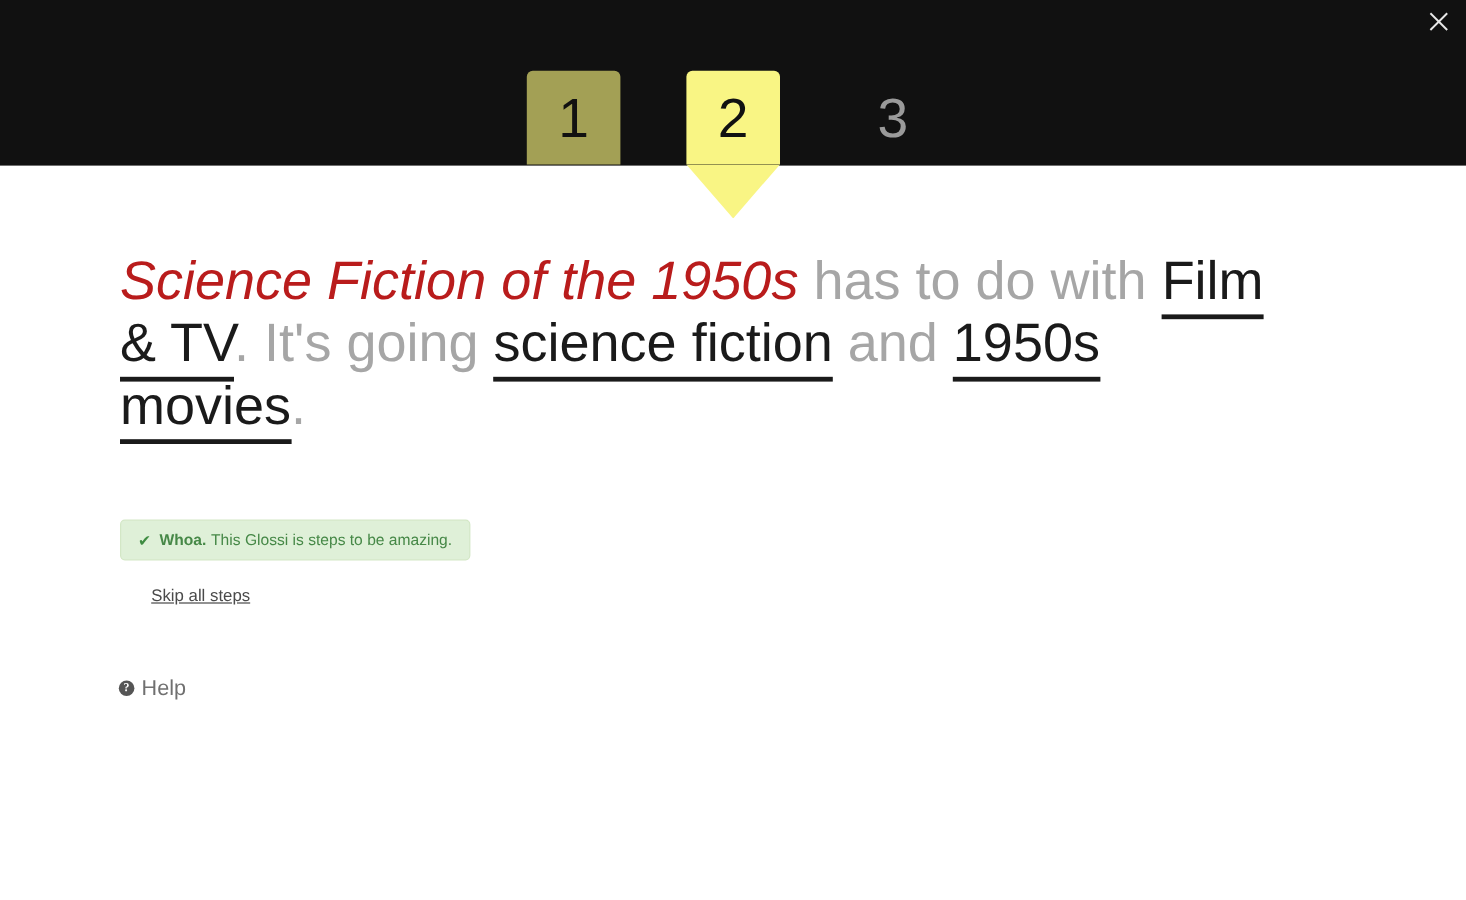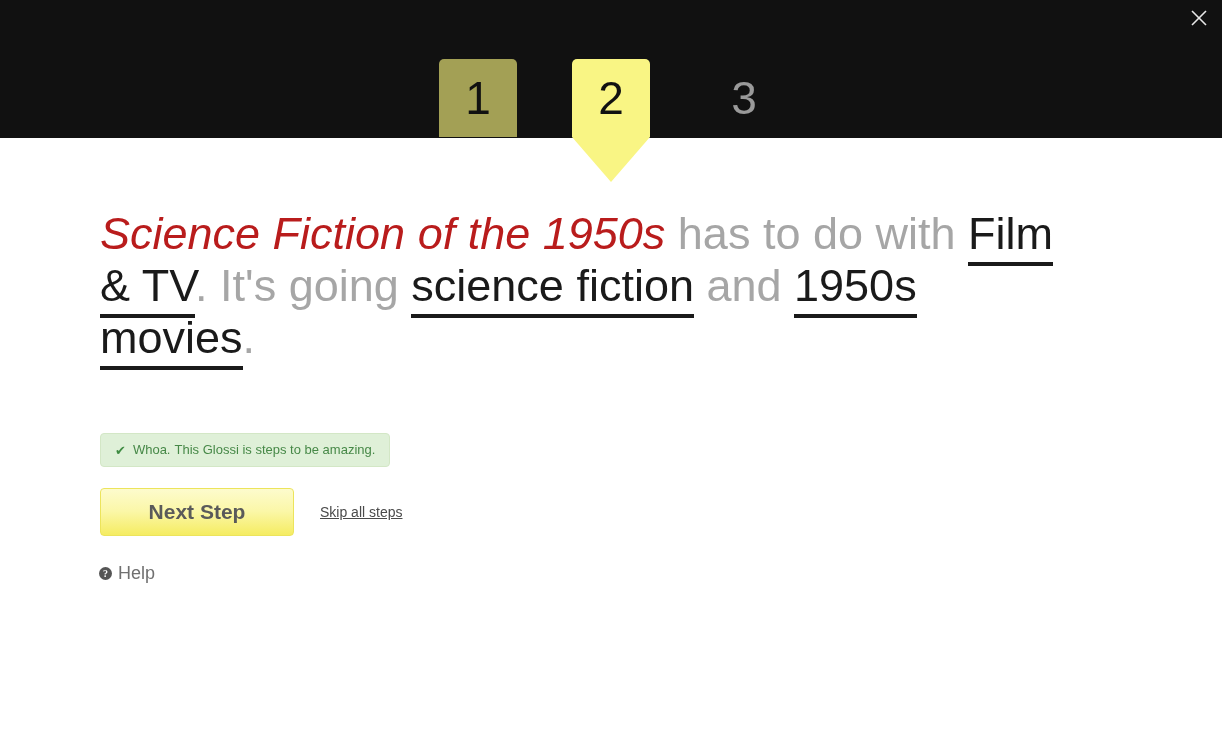--- a/index.html
+++ b/index.html
@@ -172,7 +172,7 @@
     line-height: 13px;
   }
   .alert .strong {
-    font-weight: normal;
+    font-weight: bold;
     margin-right: 4px;
     text-align: center;
   }

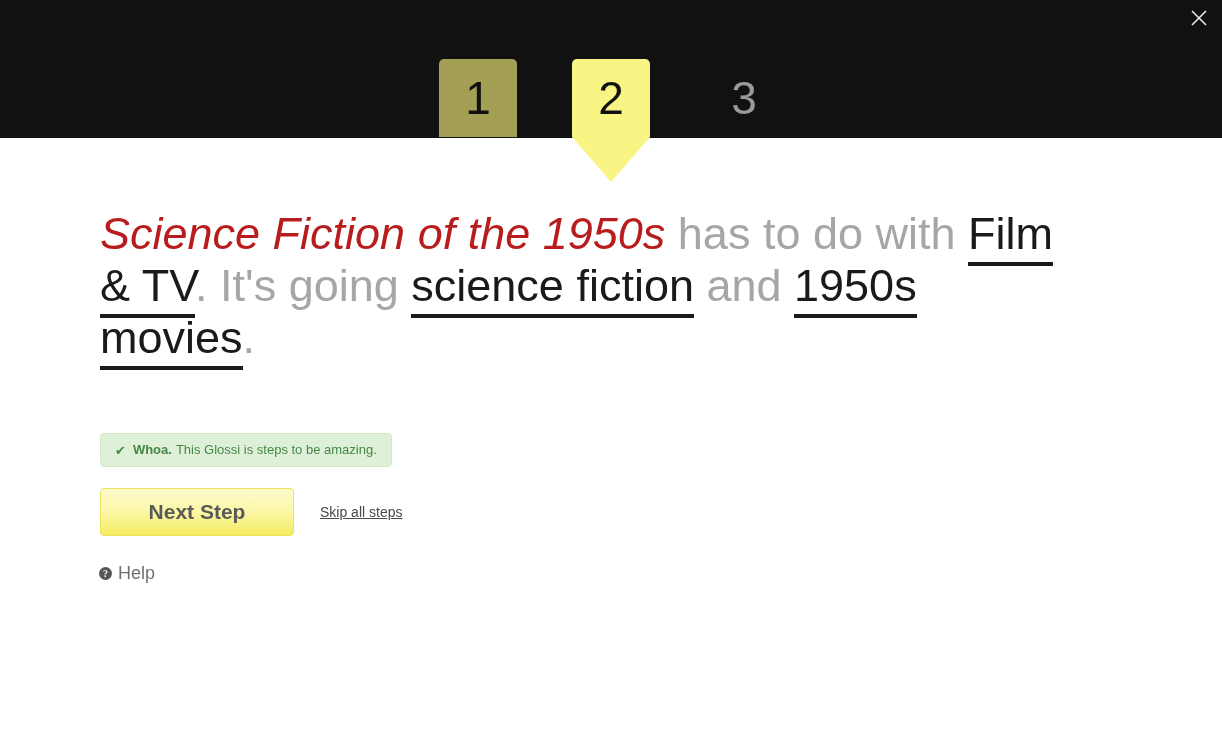--- a/index.html
+++ b/index.html
@@ -275,7 +275,6 @@
   </div>
 
   <div class="btn-row">
-    <button class="btn-next">Next Step</button>
     <span class="btn-skip">Skip all steps</span>
   </div>
 

